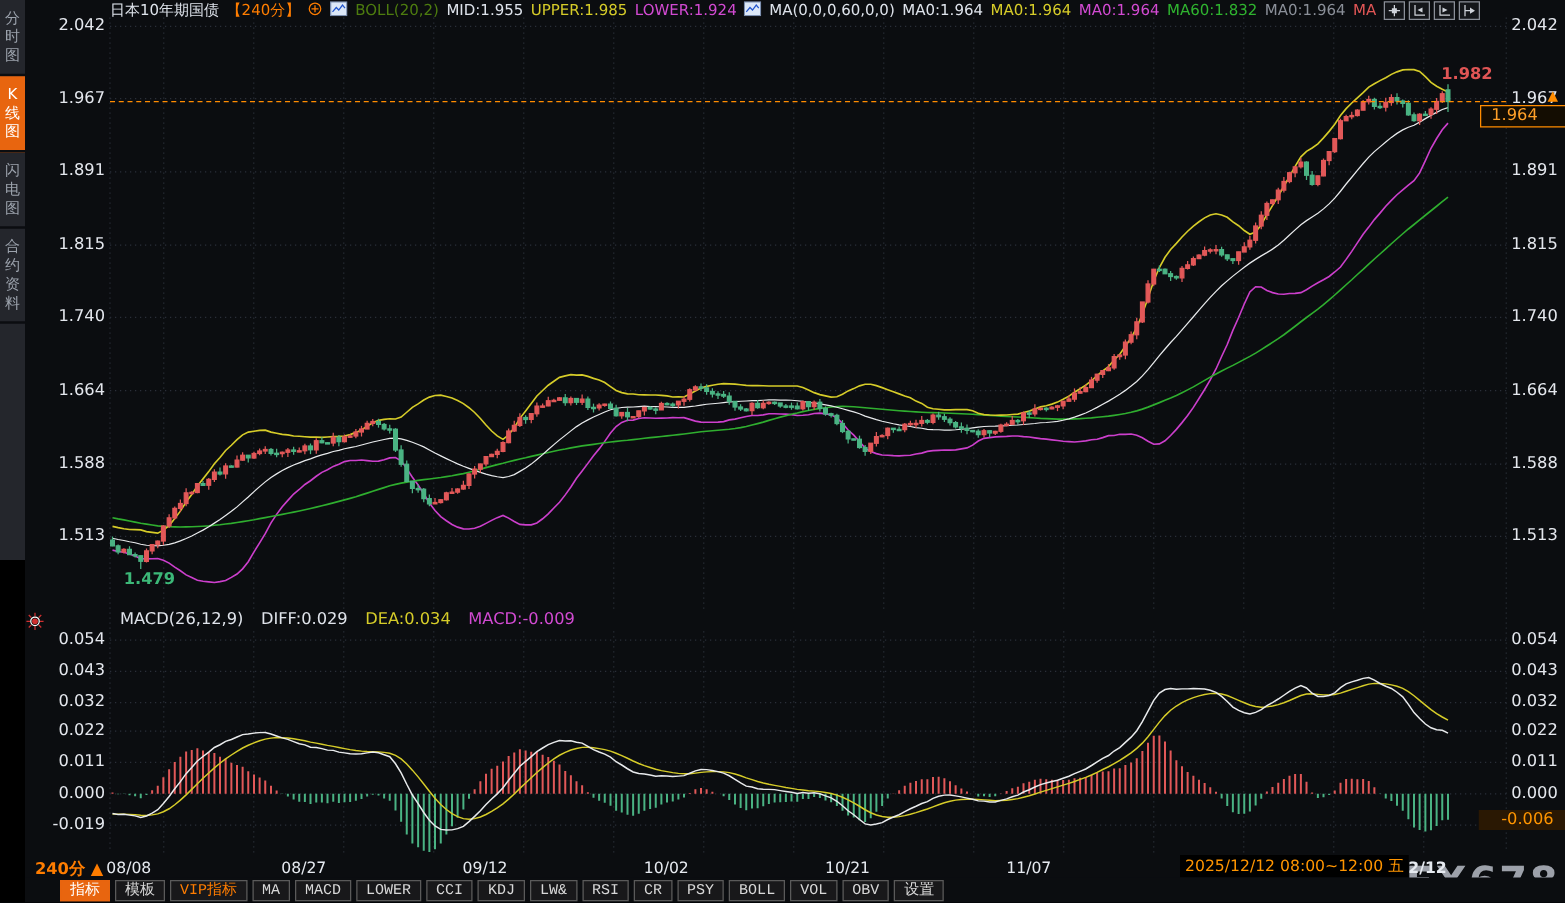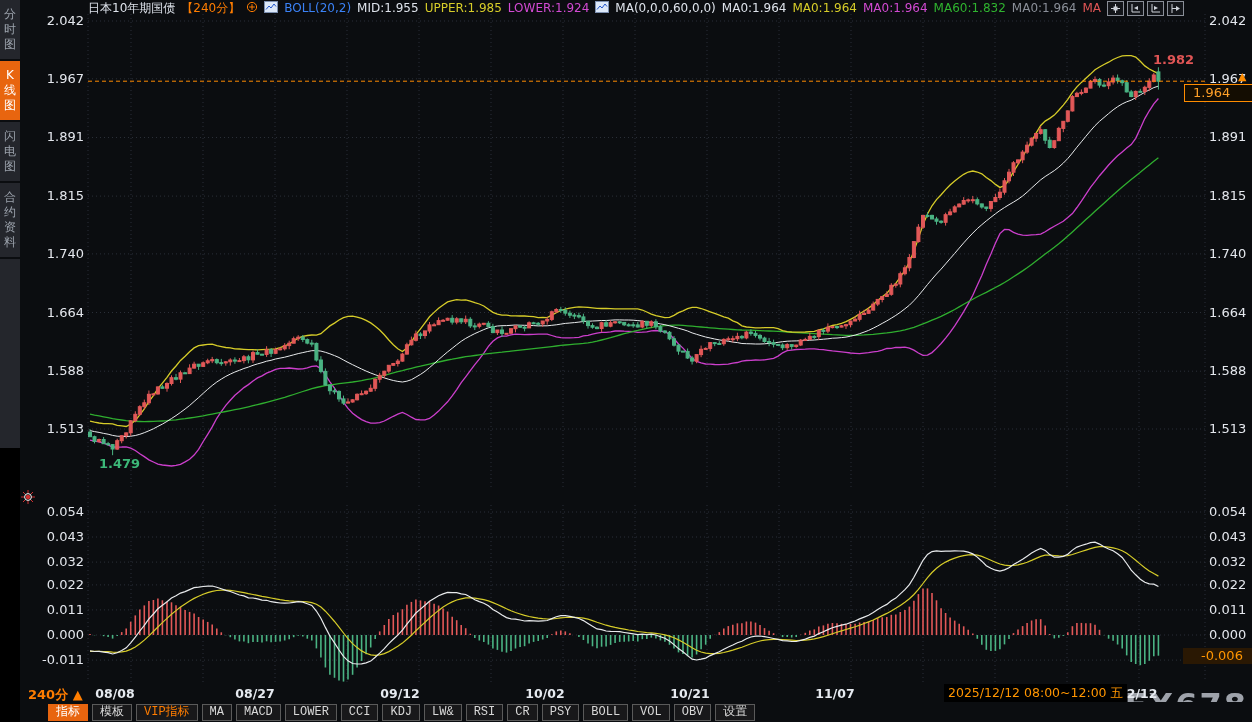--- a/index.html
+++ b/index.html
@@ -877,7 +877,7 @@
           <rect x="0.5" y="0.5" width="13" height="11" fill="#dce8f8" stroke="#7d90b0"></rect>
           <path d="M2 8.5l3-3.5 2 2 3-4 2 2.5" fill="none" stroke="#2255cc"></path>
         </svg></span>
-      <span class="hseg" style="color: #3b82f6;">BOLL(20,2)</span>
+      <span class="hseg" style="color: #4d7c0f;">BOLL(20,2)</span>
       <span class="hseg" style="color: rgb(221, 226, 234);">MID:1.955</span>
       <span class="hseg" style="color: rgb(214, 204, 41);">UPPER:1.985</span>
       <span class="hseg" style="color: rgb(210, 74, 210);">LOWER:1.924</span>

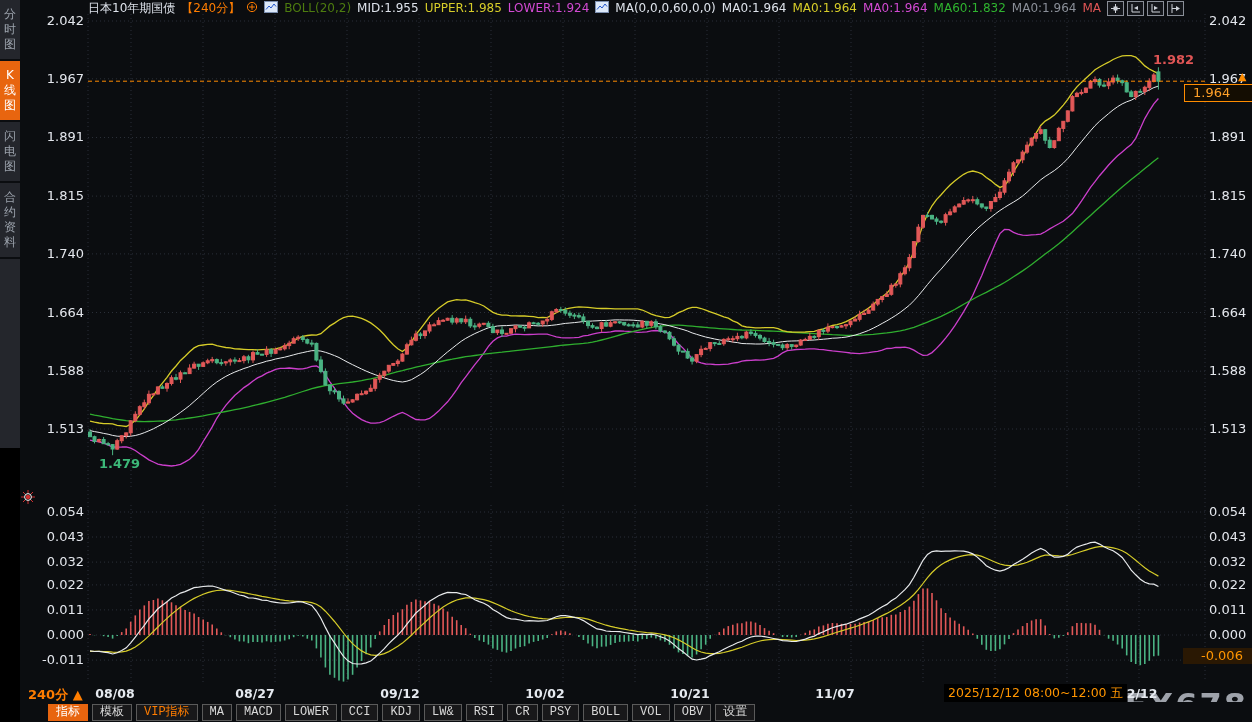--- a/index.html
+++ b/index.html
@@ -959,6 +959,12 @@
         <circle cx="7" cy="7" r="3.4" fill="none" stroke="#fff"></circle>
         <circle cx="7" cy="7" r="2.3" fill="#d03030"></circle>
       </svg></div>
+  <div id="macd-row">
+    <span style="color:#dfe3ea">MACD(26,12,9)</span>
+    <span style="color:#dfe3ea">DIFF:0.029</span>
+    <span style="color:#d6cc29">DEA:0.034</span>
+    <span style="color:#d24ad2">MACD:-0.009</span>
+  </div>
 
   <div class="anno" id="low-label">1.479</div>
   <div class="anno" id="high-label">1.982</div>

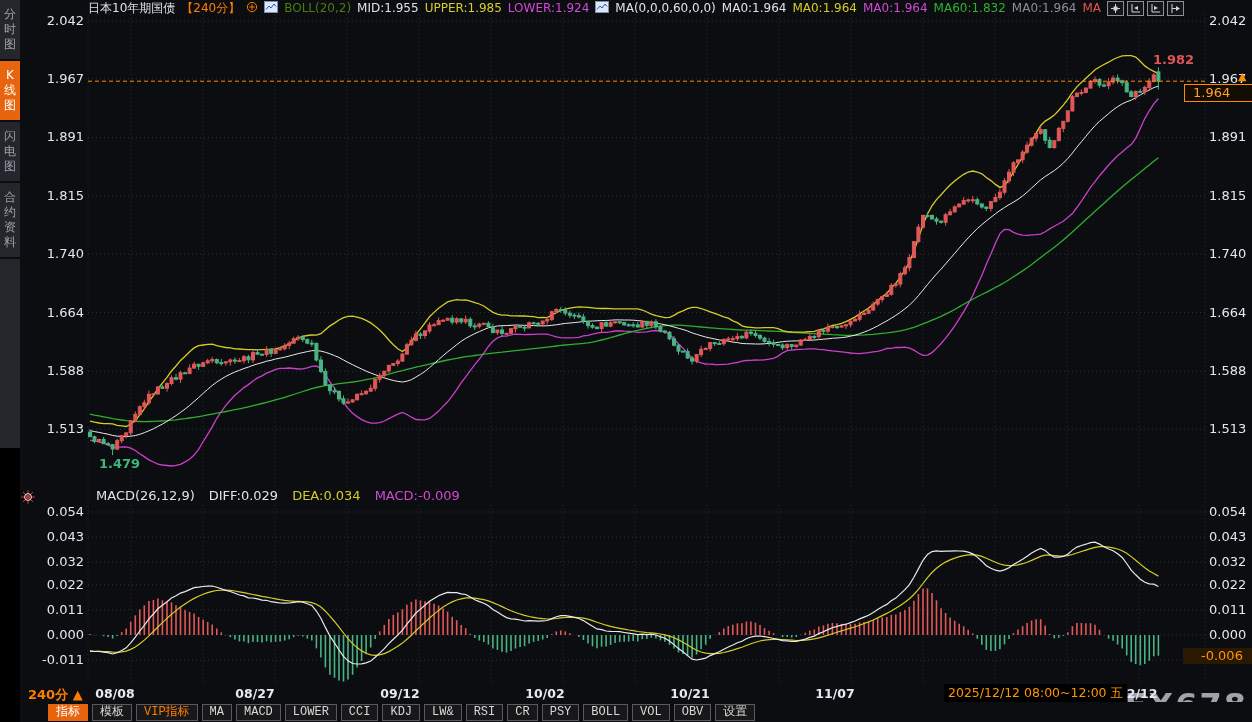--- a/index.html
+++ b/index.html
@@ -949,7 +949,7 @@
       <span class="axis-label axis-right" style="top: 601.942px;">0.011</span>
       <span class="axis-label axis-left" style="top: 627px;">0.000</span>
       <span class="axis-label axis-right" style="top: 627px;">0.000</span>
-      <span class="axis-label axis-left" style="top: 652.058px;">-0.011</span>
+      <span class="axis-label axis-left" style="top: 652.058px;">-0.019</span>
     </div>
 
   <div id="sun-icon"><svg width="14" height="14">

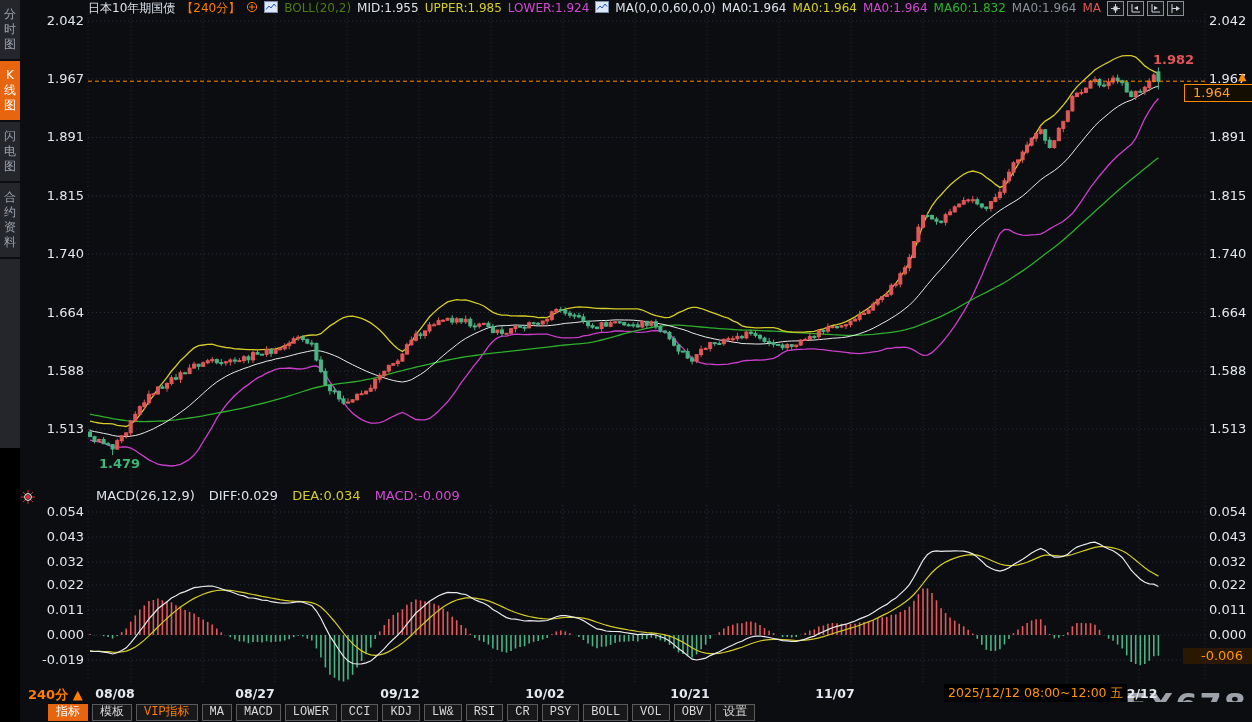--- a/index.html
+++ b/index.html
@@ -40,8 +40,8 @@
   
   #xaxis{position:absolute;left:0;top:684px;width:1252px;height:18px;z-index:3;}
   #period{position:absolute;left:28px;top:2px;color:#ff7d00;font-size:13px;font-weight:bold;}
-  .xdate{position:absolute;top:2px;width:60px;text-align:center;color:#e6eaf0;
-         font-size:12.5px;font-weight:bold;}
+  .xdate{position:absolute;top:2px;width:60px;color:#e6eaf0;
+         font-size:12.5px;font-weight:normal;}
   #tooltip{position:absolute;left:944px;top:0;height:17px;background:#000;color:#ff9500;
            font-size:12.5px;padding:1px 4px 0 4px;z-index:5;white-space:nowrap;}
   #lastdate{position:absolute;left:1118px;top:2px;color:#e6eaf0;font-size:12.5px;

